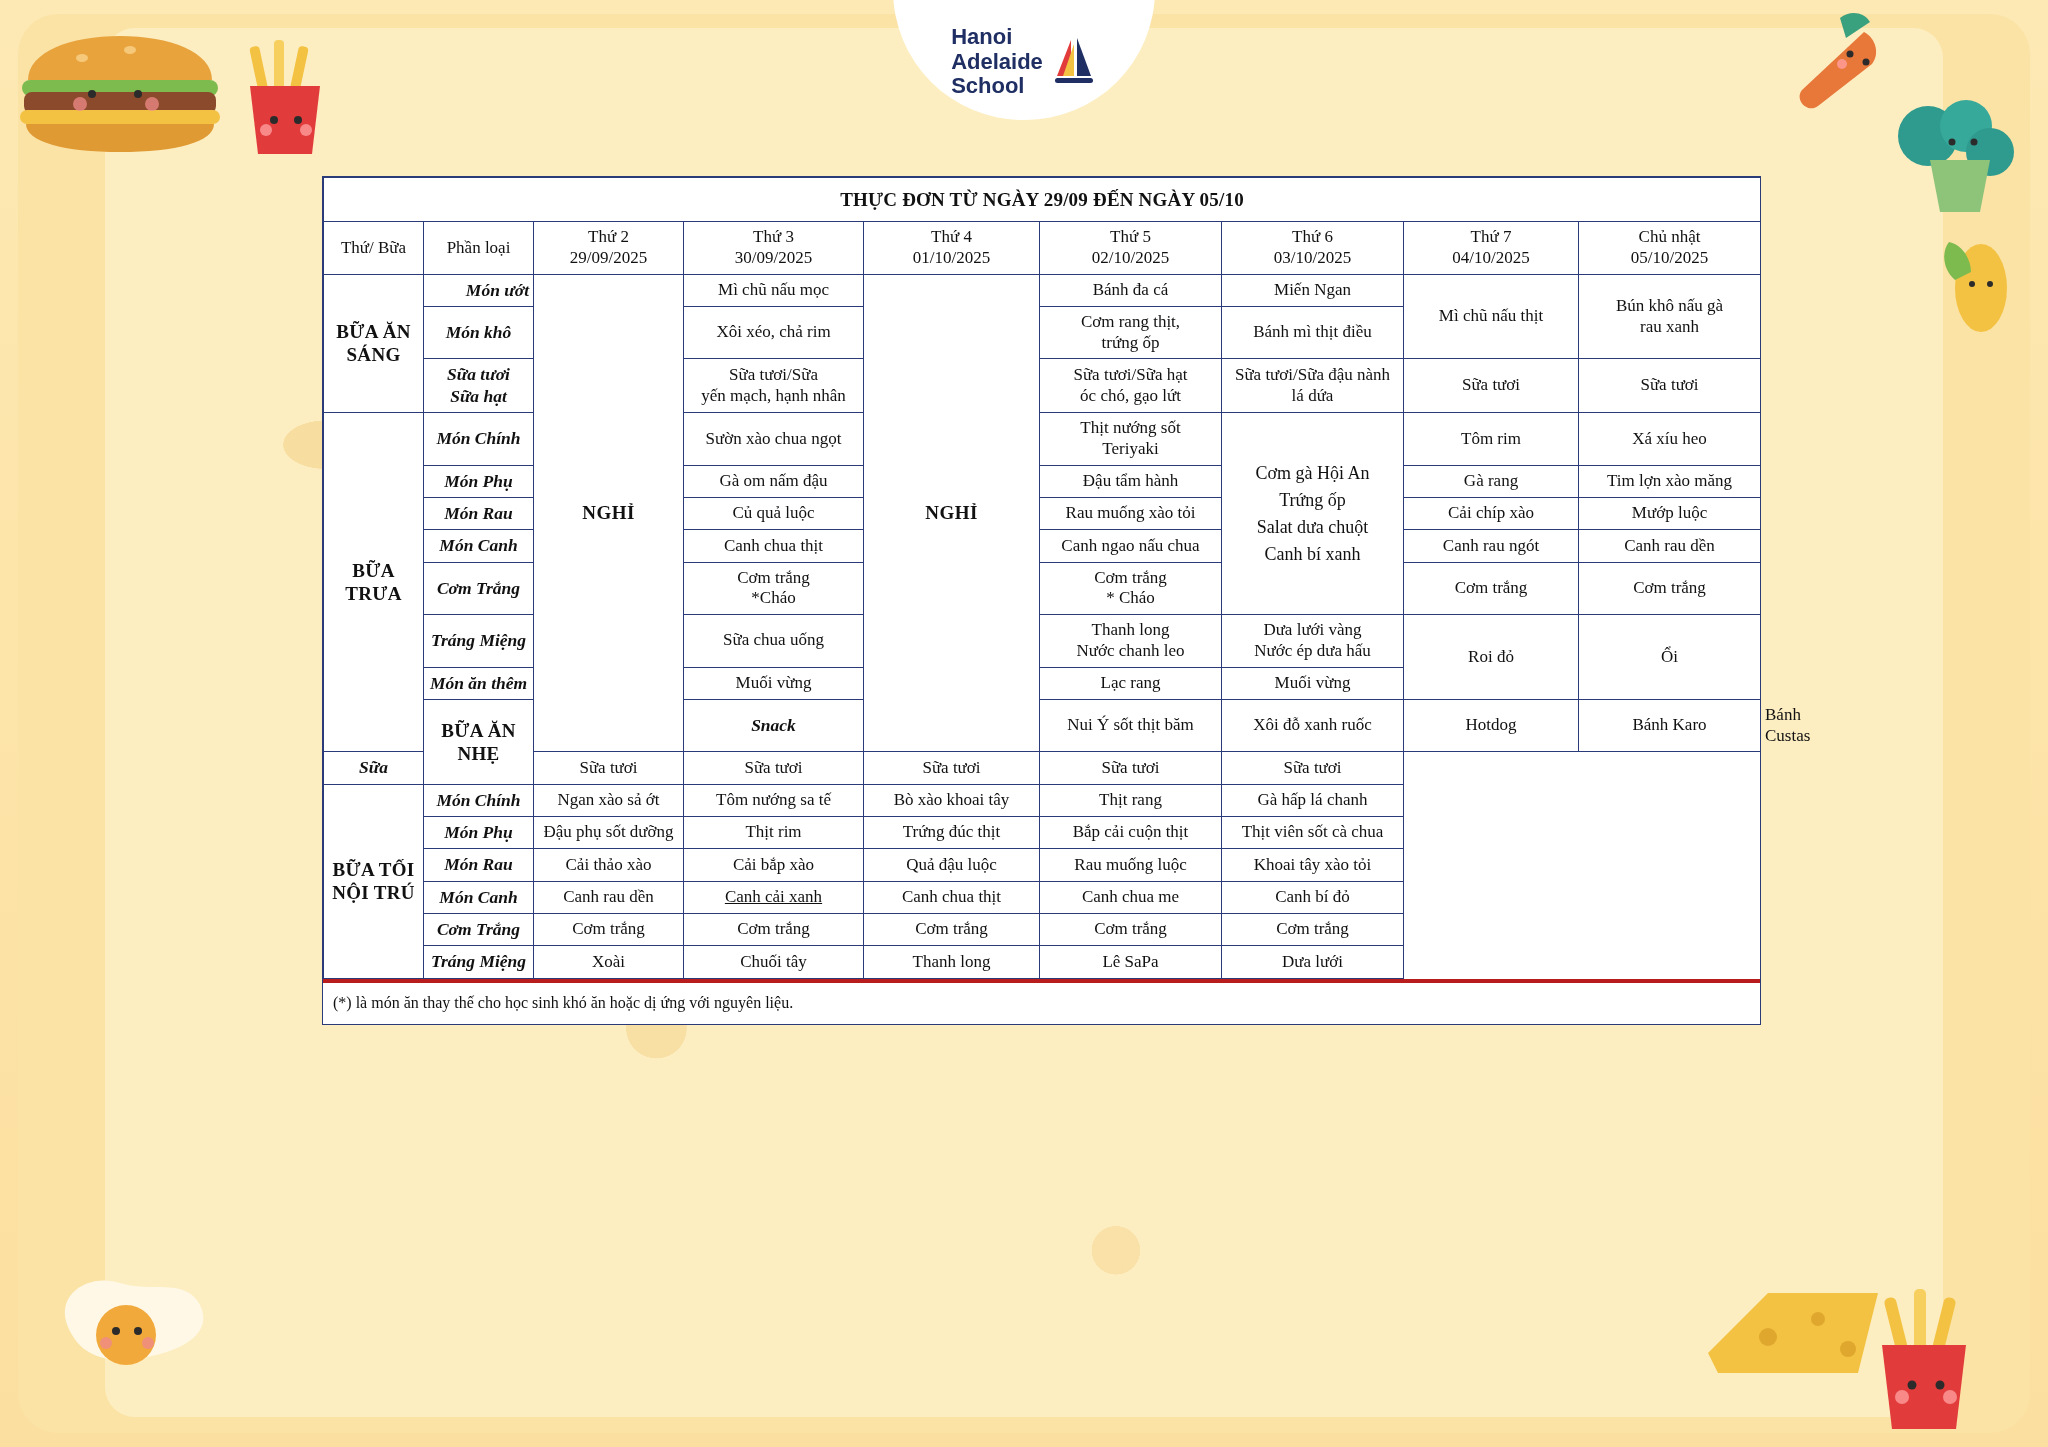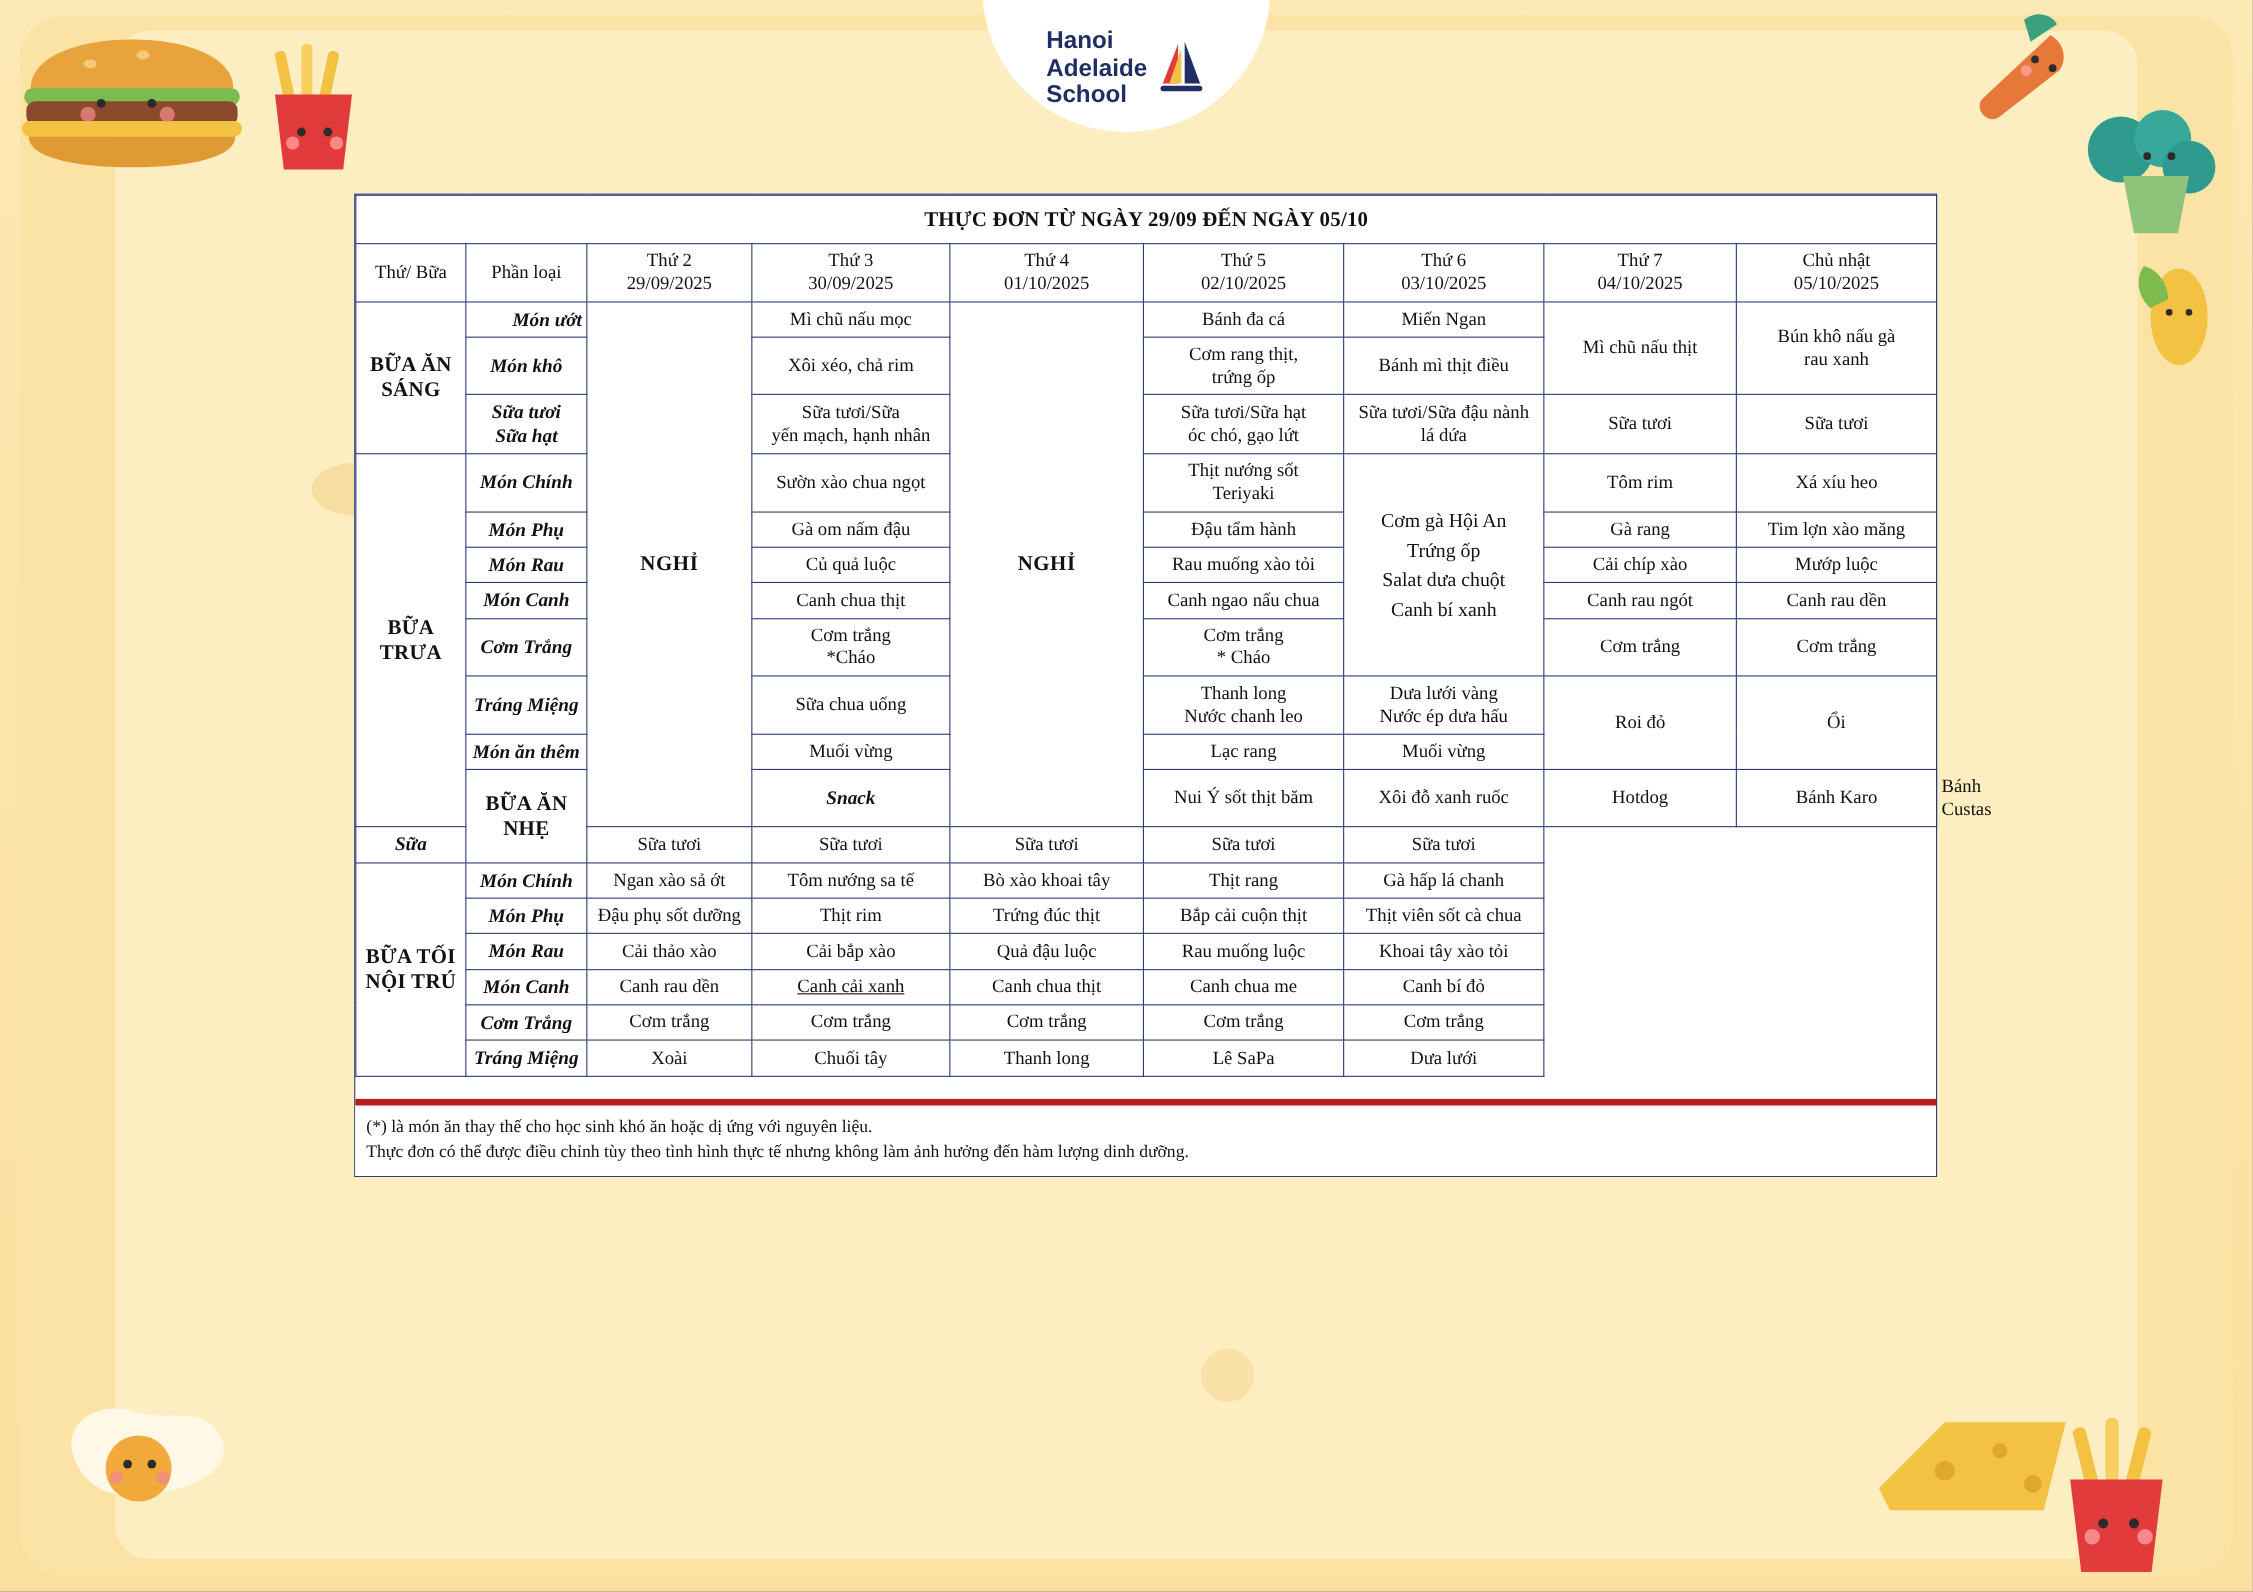--- a/index.html
+++ b/index.html
@@ -85,11 +85,10 @@
   .rest{font-weight:bold;font-size:19px;letter-spacing:.5px;}
   .combo{font-weight:normal;font-size:18px;line-height:1.5;}
   .notes{
-    border-top:6px solid #b91c1c;
+    border-top:4px solid #b91c1c;
     padding:8px 10px 10px 10px;
     font-size:16px;color:#111;line-height:1.45;text-align:left;
     background:#fff;
-    margin-top:20px;
   }
   .notes div{white-space:pre-wrap;}
 

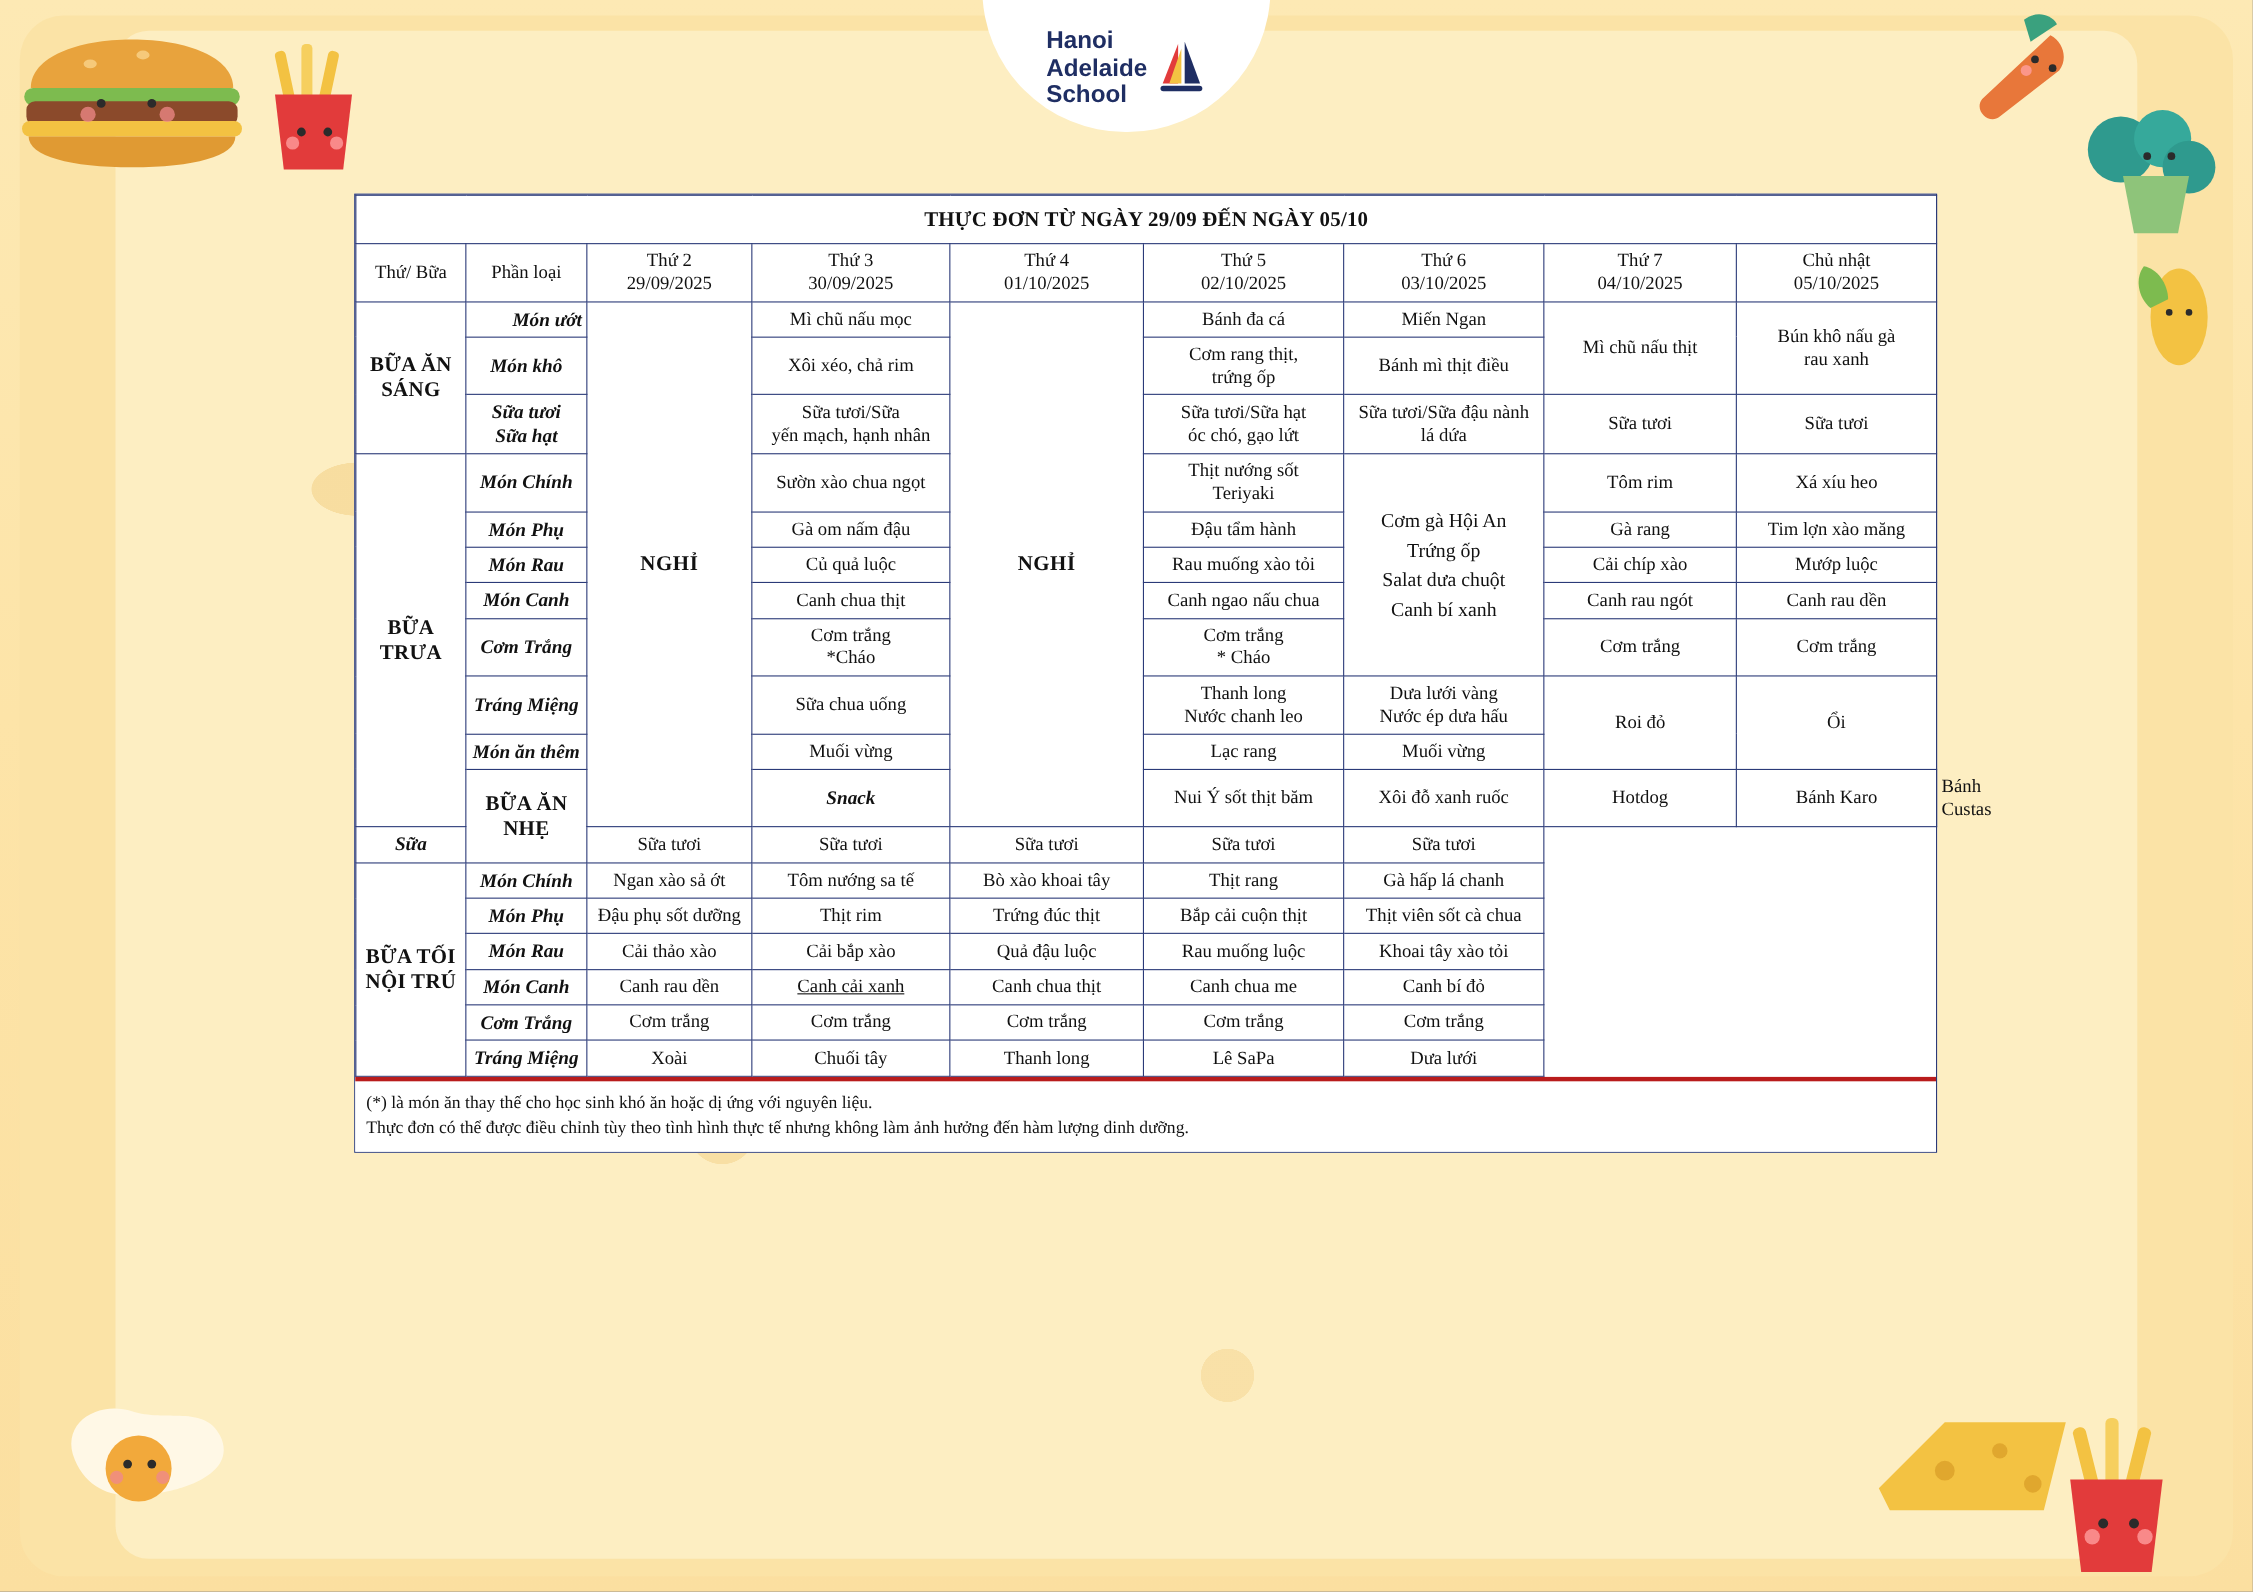--- a/index.html
+++ b/index.html
@@ -408,7 +408,6 @@
     </table>
     <div class="notes">
       <div style="white-space: pre-line;">(*) là món ăn thay thế cho học sinh khó ăn hoặc dị ứng với nguyên liệu.</div>
-      <div style="white-space: pre-line;">Thực đơn có thể được điều chỉnh tùy theo tình hình thực tế nhưng không làm ảnh hưởng đến hàm lượng dinh dưỡng.</div>
     </div>
   </div>
 </div>

